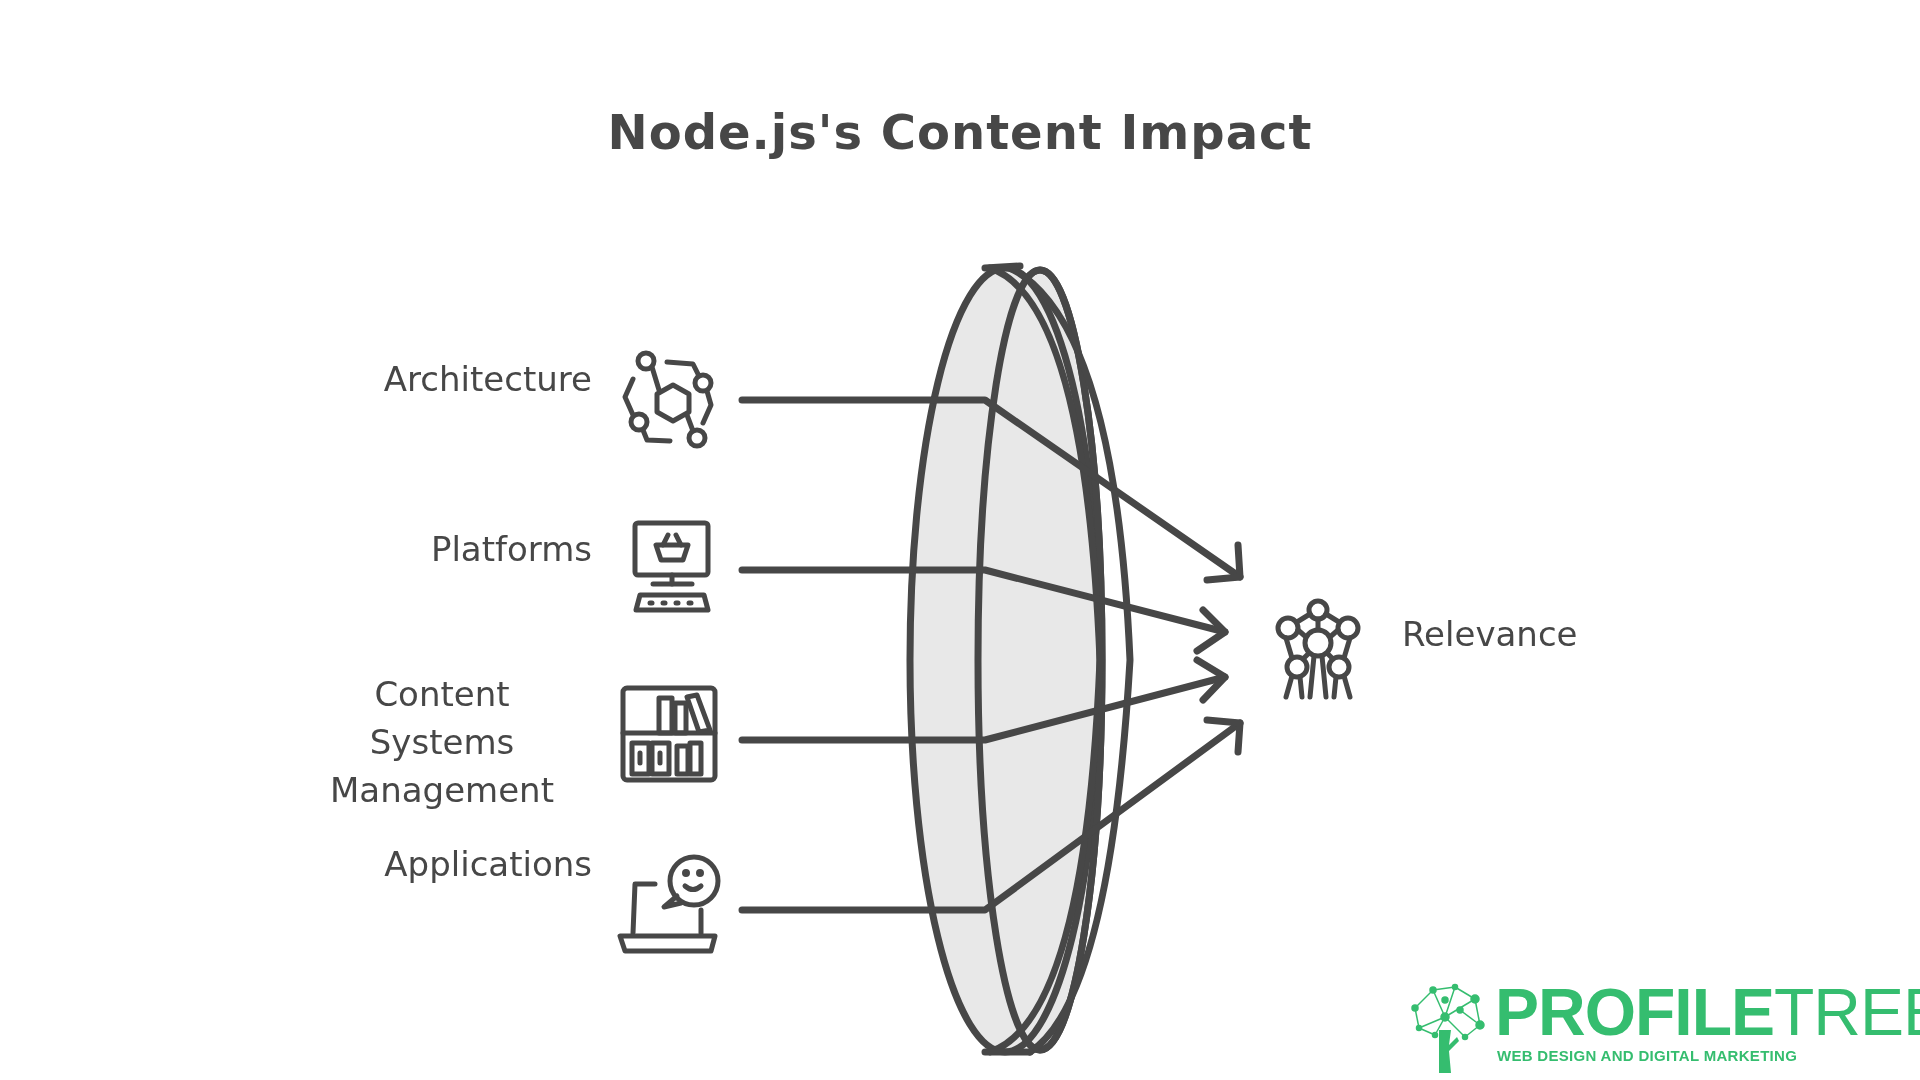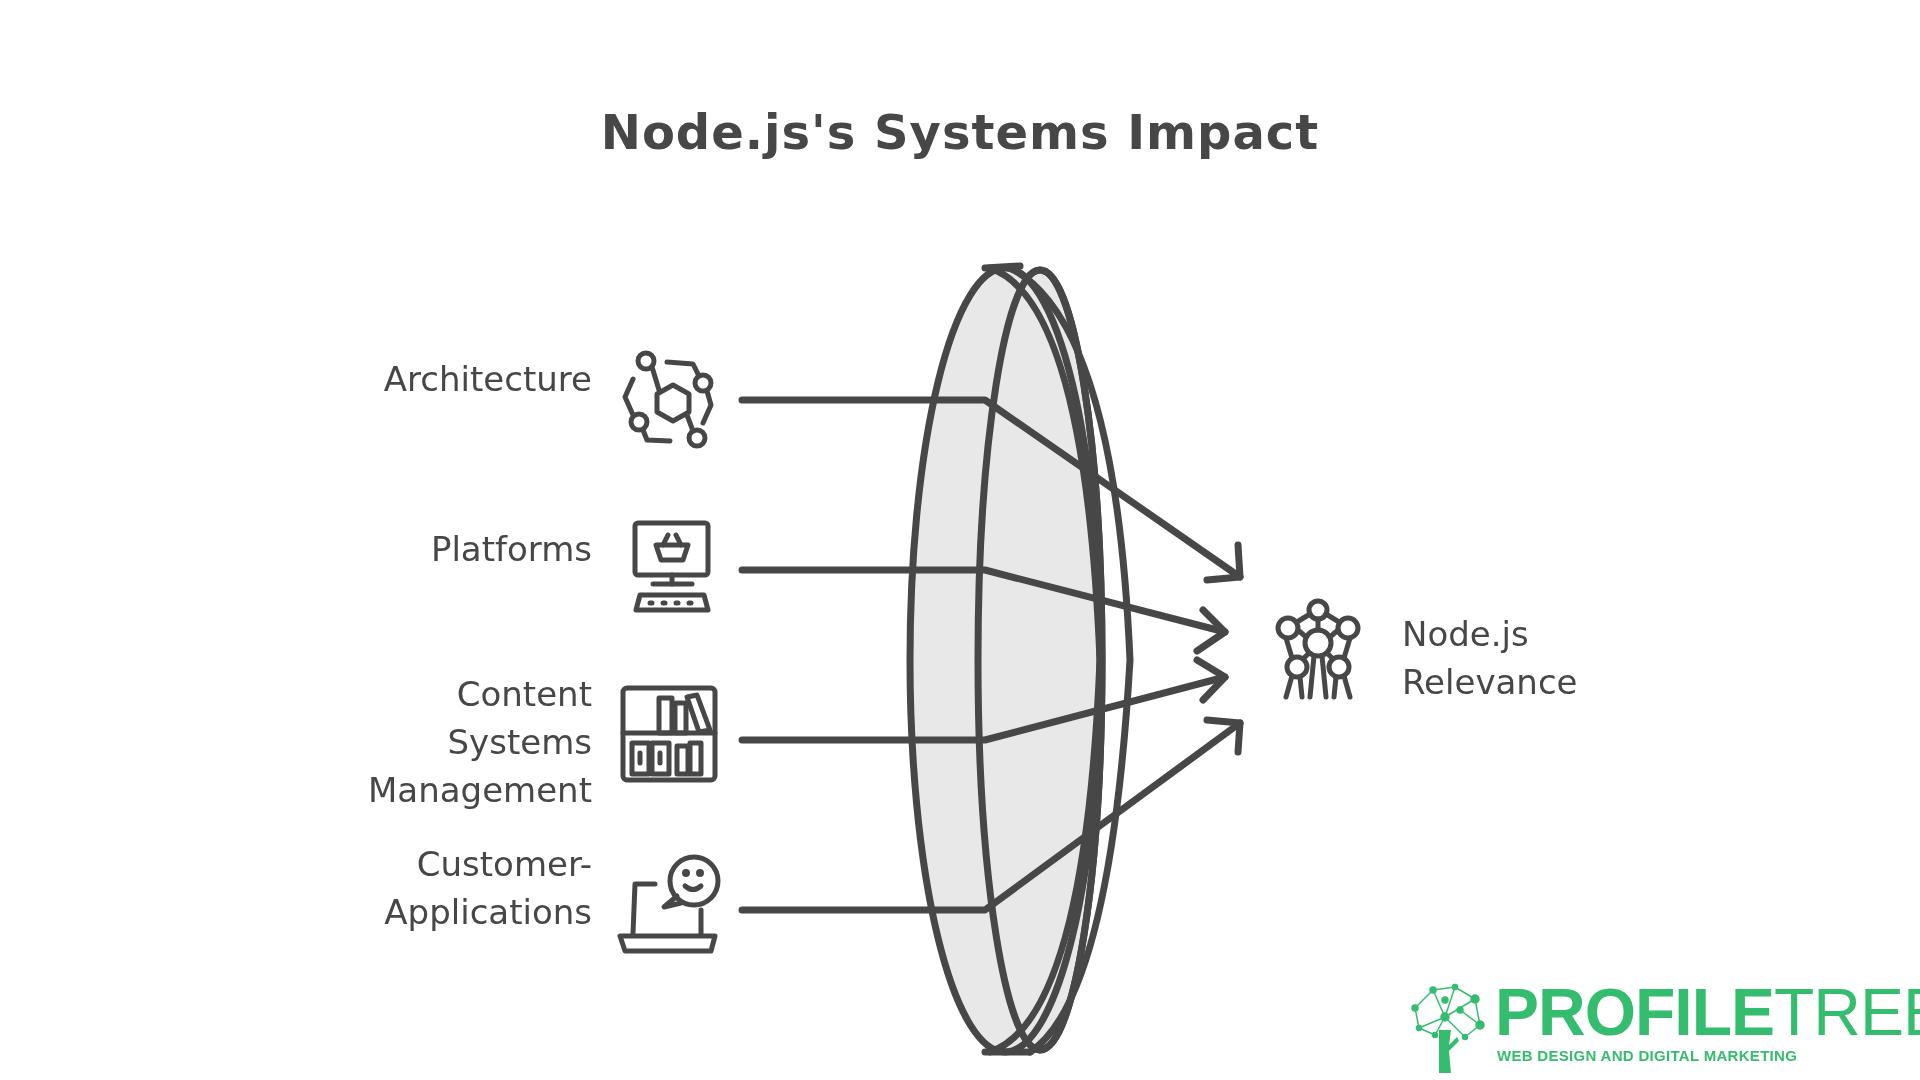--- a/index.html
+++ b/index.html
@@ -22,7 +22,7 @@
 </head>
 <body>
 
-<div class="title">Node.js's Systems Impact</div>
+<div class="title">Node.js's Content Impact</div>
 
 <svg class="diagram" viewBox="0 0 1920 1080" xmlns="http://www.w3.org/2000/svg">
 

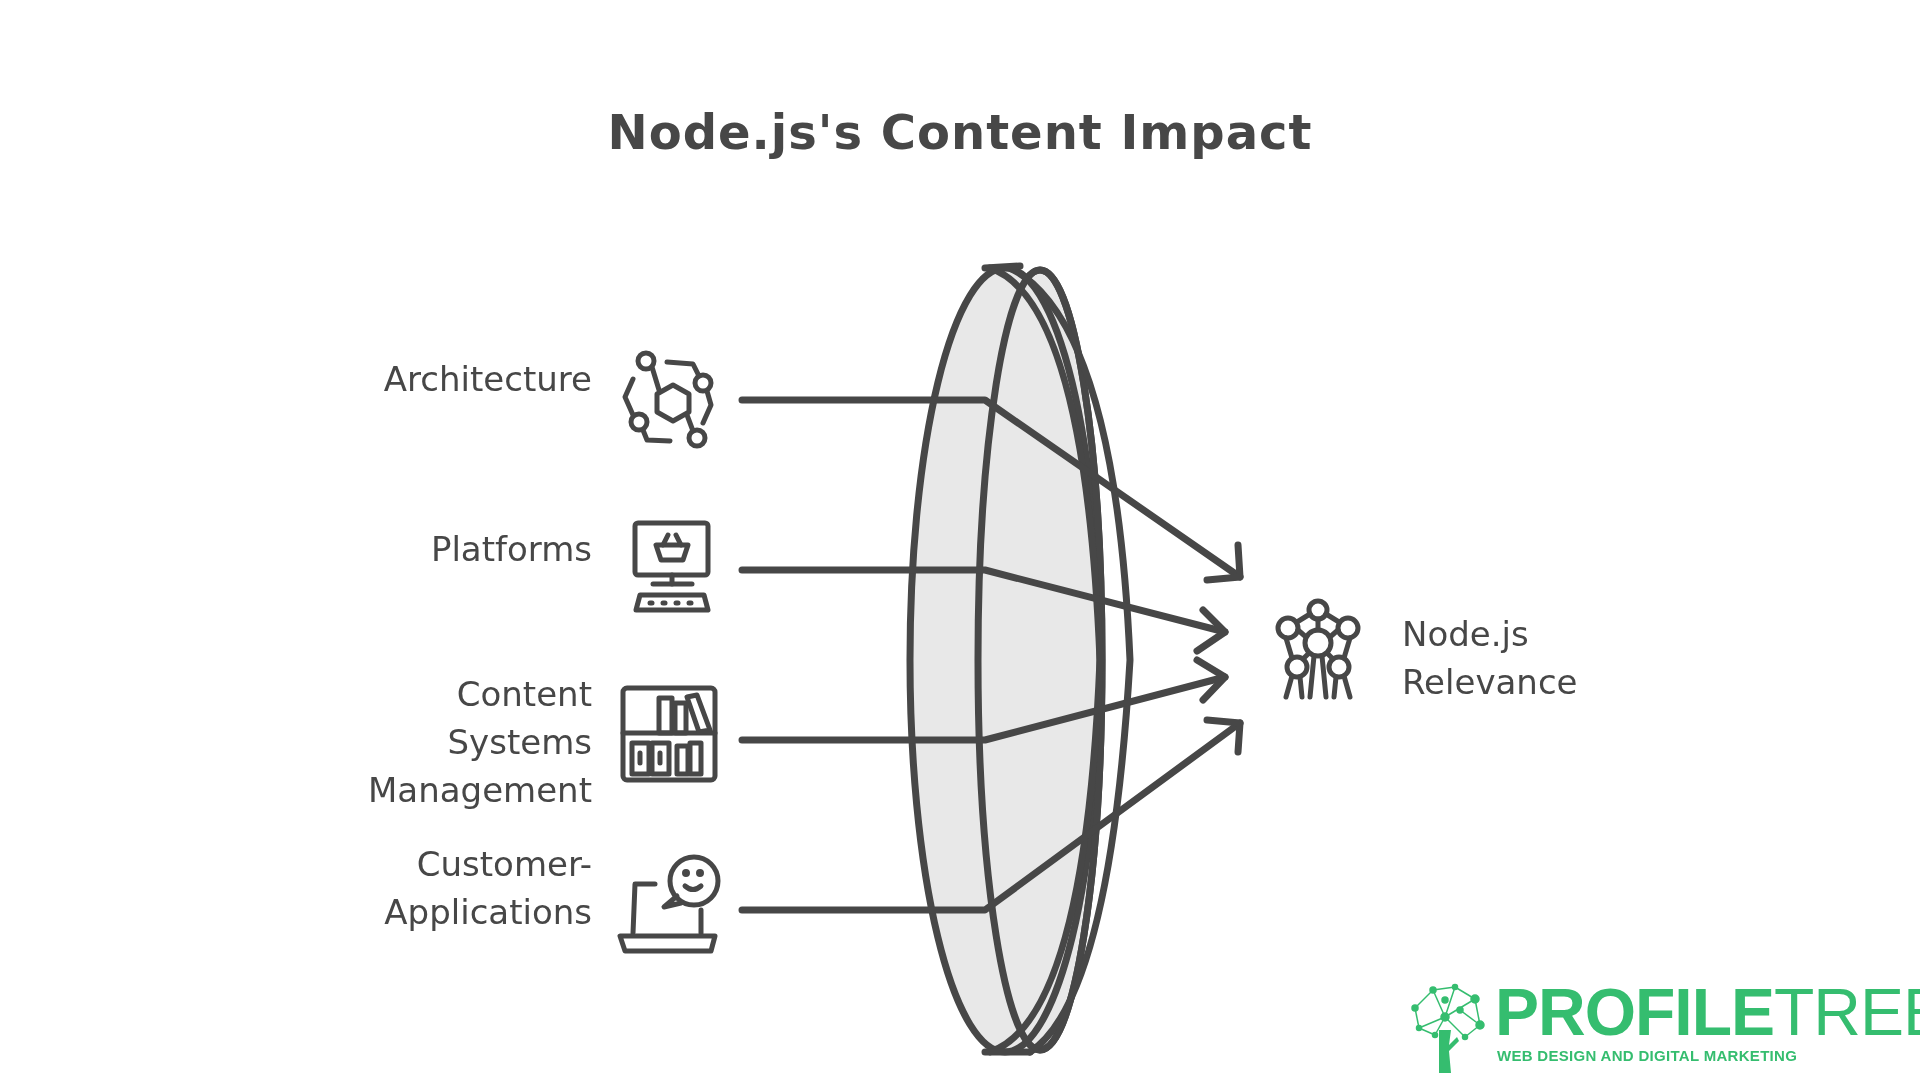--- a/index.html
+++ b/index.html
@@ -142,7 +142,6 @@
 </div>
 
 <div class="label right" style="left:1402px; top:610px;">
-  <div>Node.js</div>
   <div>Relevance</div>
 </div>
 

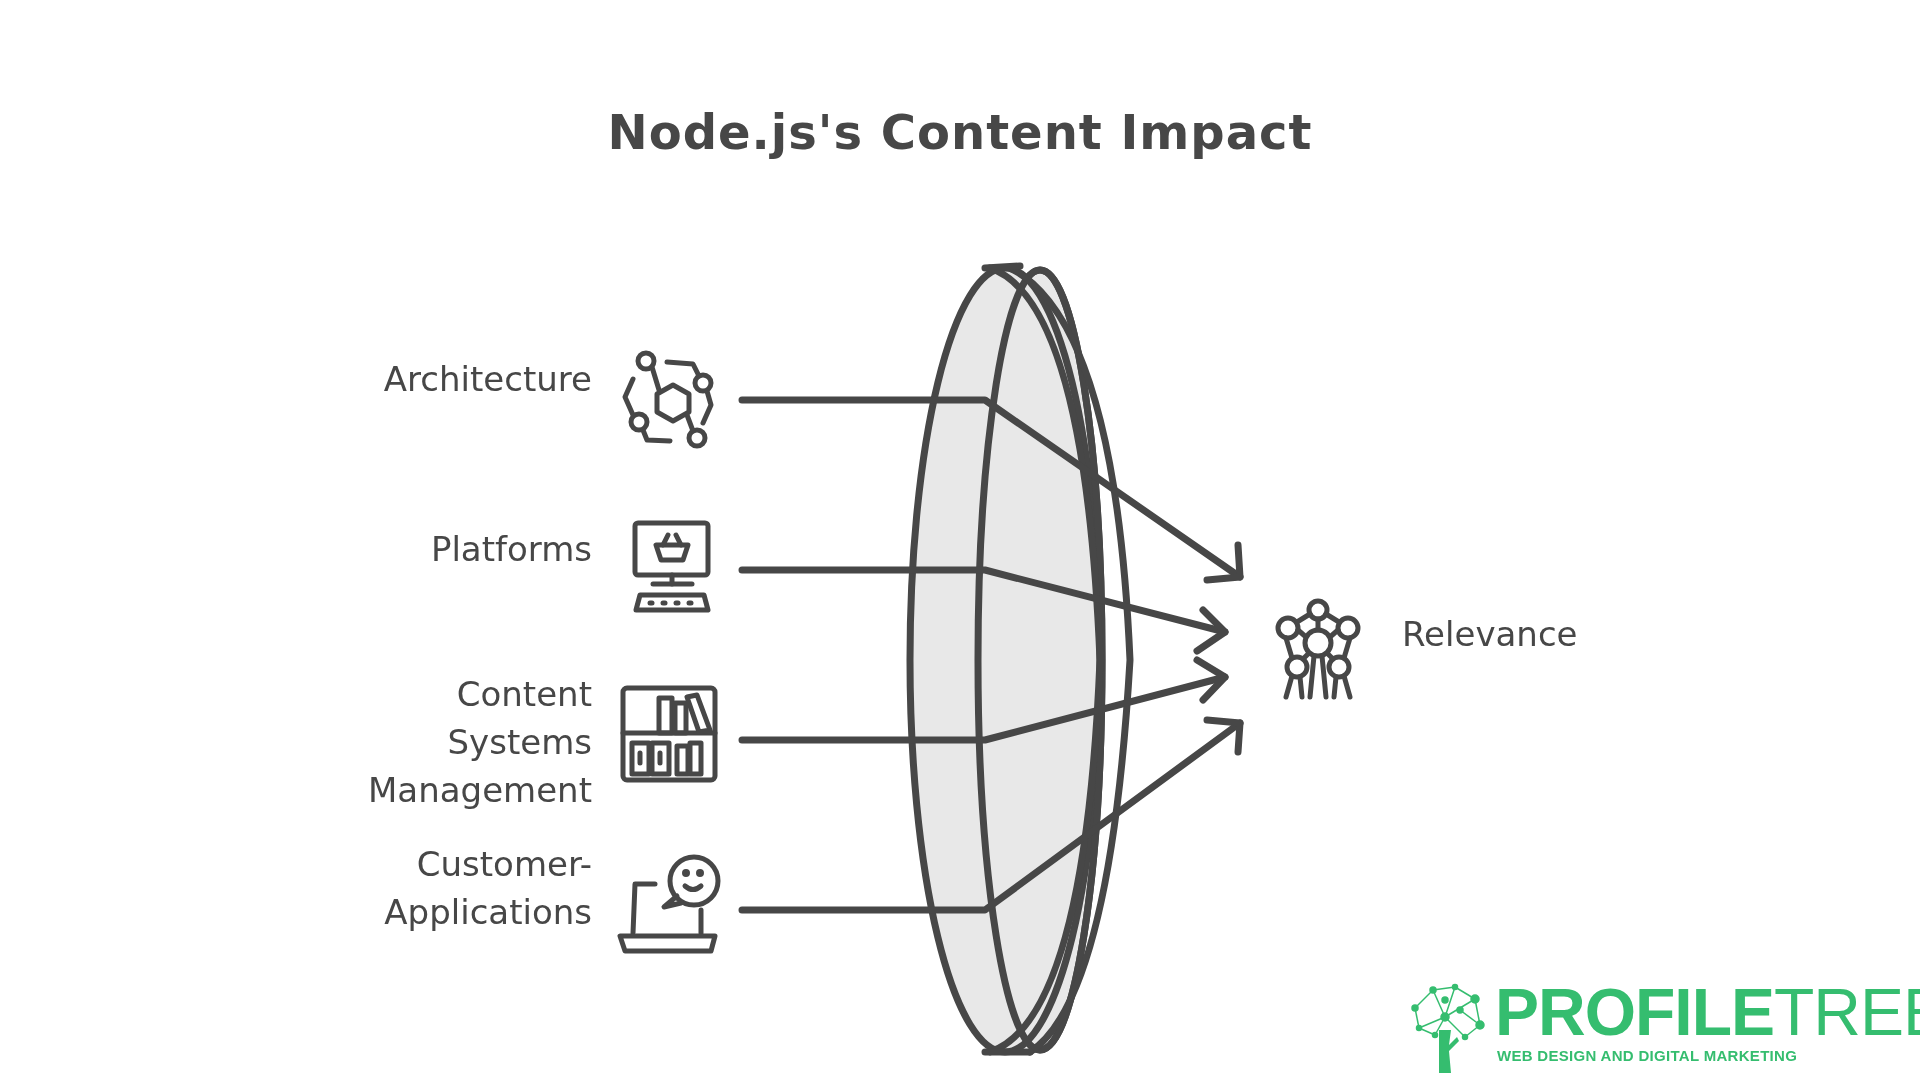--- a/index.html
+++ b/index.html
@@ -131,7 +131,7 @@
 <div class="label left" style="left:292px; top:525px;">
   <div>Platforms</div>
 </div>
-<div class="label left" style="left:292px; top:670px;">
+<div class="label left" style="left:292px; top:670px;text-align:center;">
   <div>Content</div>
   <div>Systems</div>
   <div>Management</div>

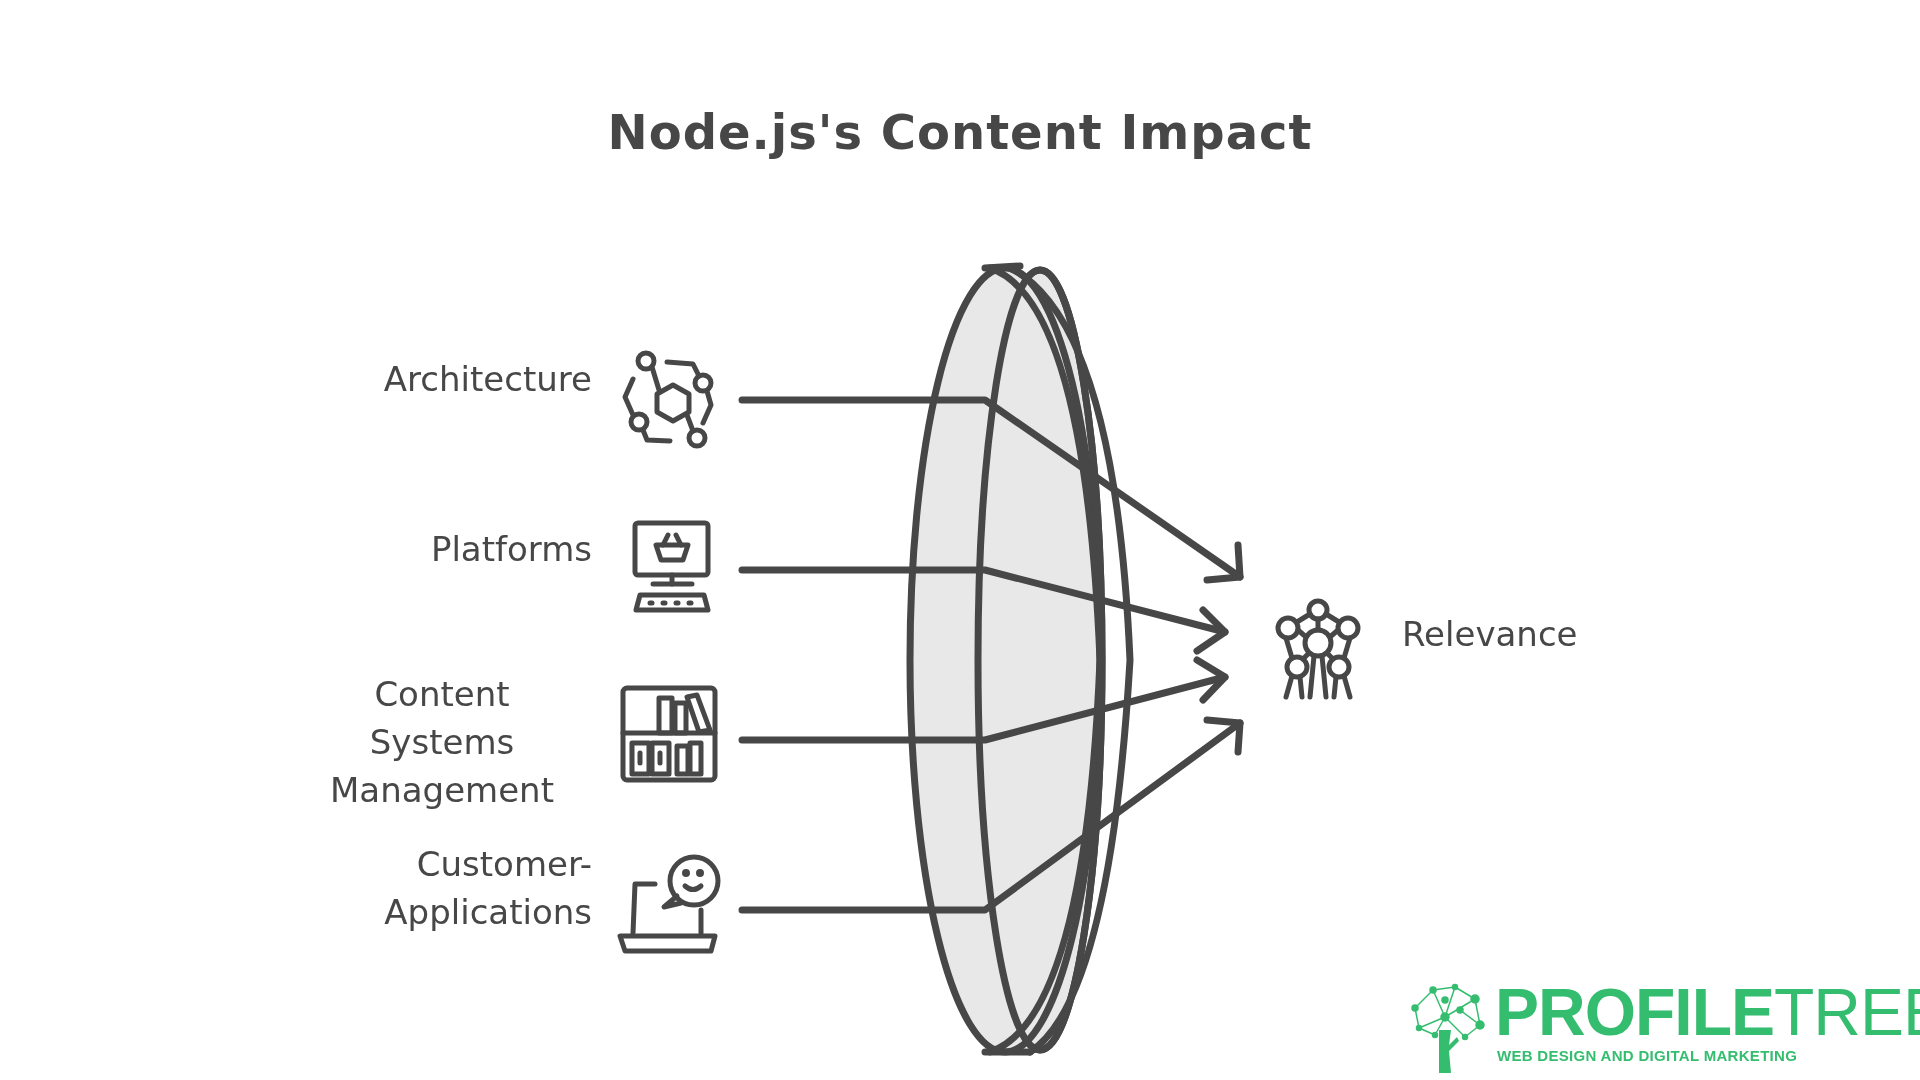--- a/index.html
+++ b/index.html
@@ -137,7 +137,6 @@
   <div>Management</div>
 </div>
 <div class="label left" style="left:292px; top:840px;">
-  <div>Customer-</div>
   <div>Applications</div>
 </div>
 

